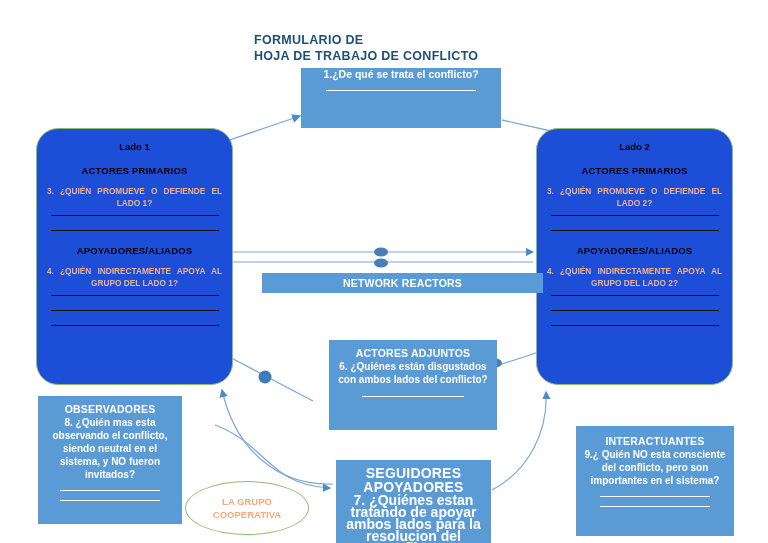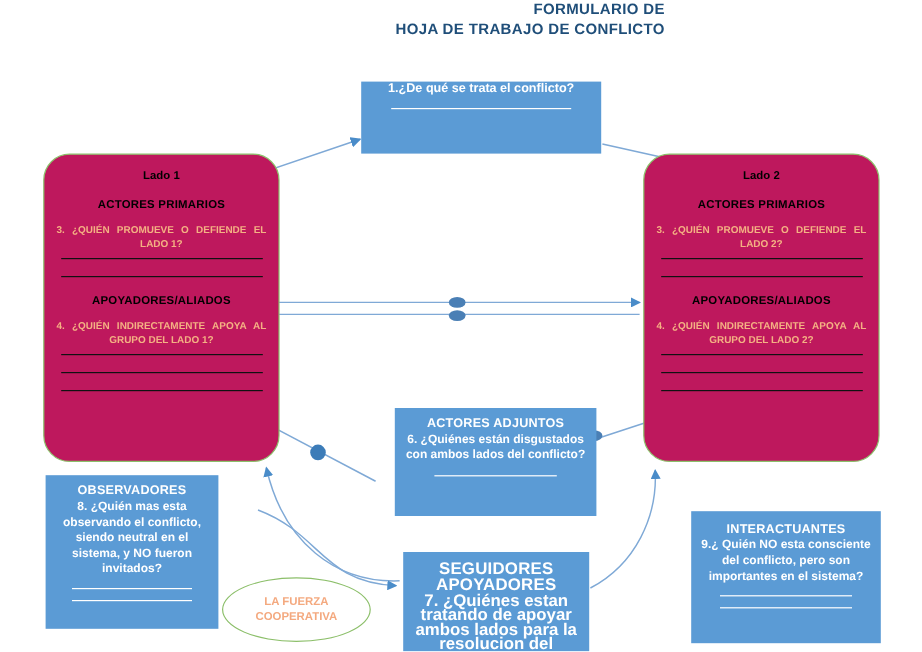--- a/index.html
+++ b/index.html
@@ -22,9 +22,9 @@
   .title-block {
     position: absolute;
     left: 254px;
-    top: 0;
+    top: 32px;
     width: 300px;
-    text-align: right;
+    text-align: left;
     color: #1F4E79;
     font-weight: bold;
     font-size: 12.5px;

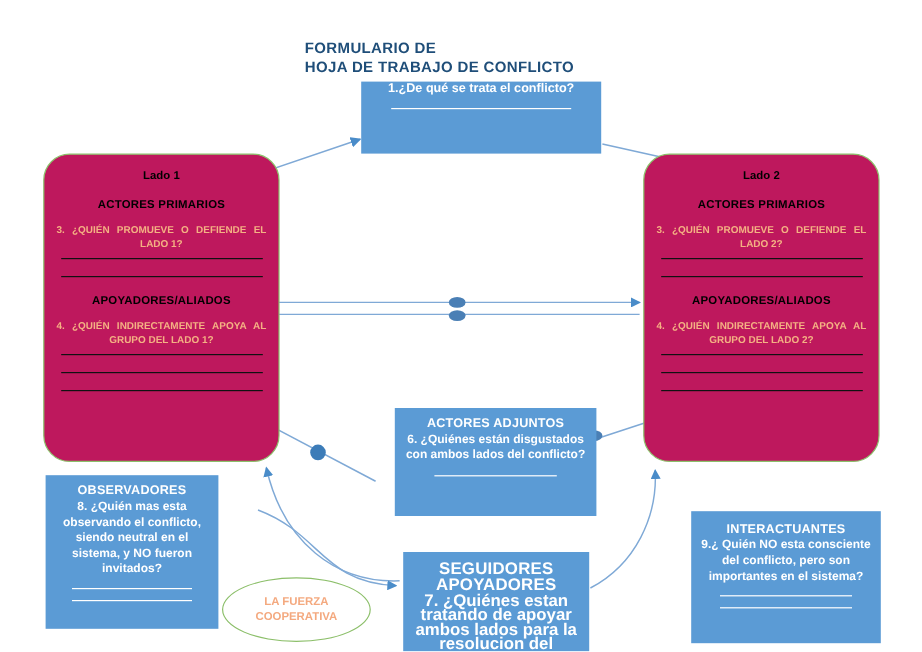--- a/index.html
+++ b/index.html
@@ -94,7 +94,7 @@
     height: 257px;
     border: 1.6px solid #8CBF6A;
     border-radius: 22px;
-    background: #be185d;
+    background: #1d4ed8;
     box-sizing: border-box;
     text-align: center;
     padding: 9px 8px 0 8px;

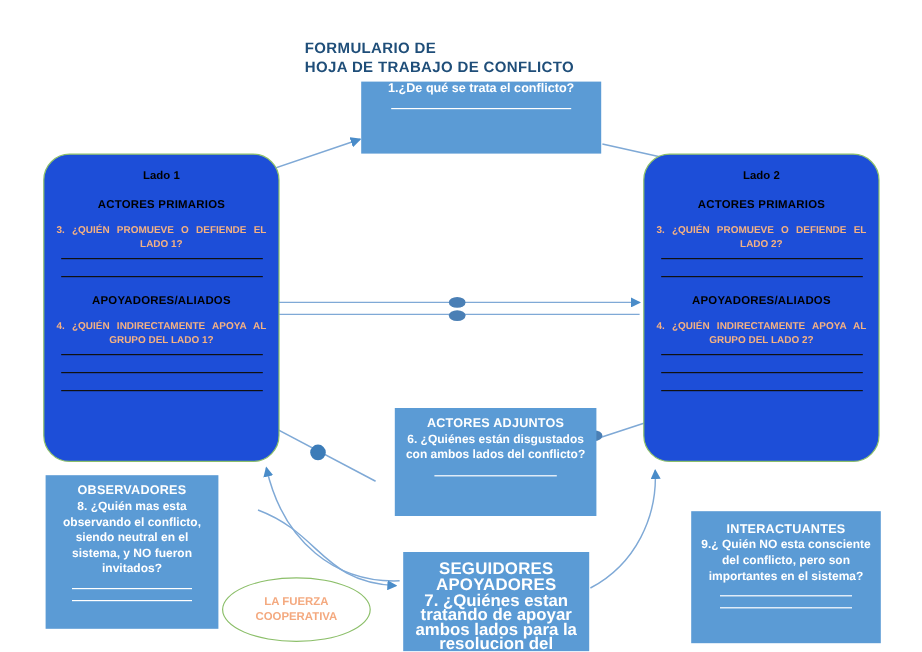--- a/index.html
+++ b/index.html
@@ -238,6 +238,9 @@
     </div>
   </div>
 
+  <div class="bluebox" id="box-network">
+    <div class="bx-title">NETWORK REACTORS</div>
+  </div>
 
   <div class="bluebox" id="box-adjuntos">
     <div class="bx-title">ACTORES ADJUNTOS</div>

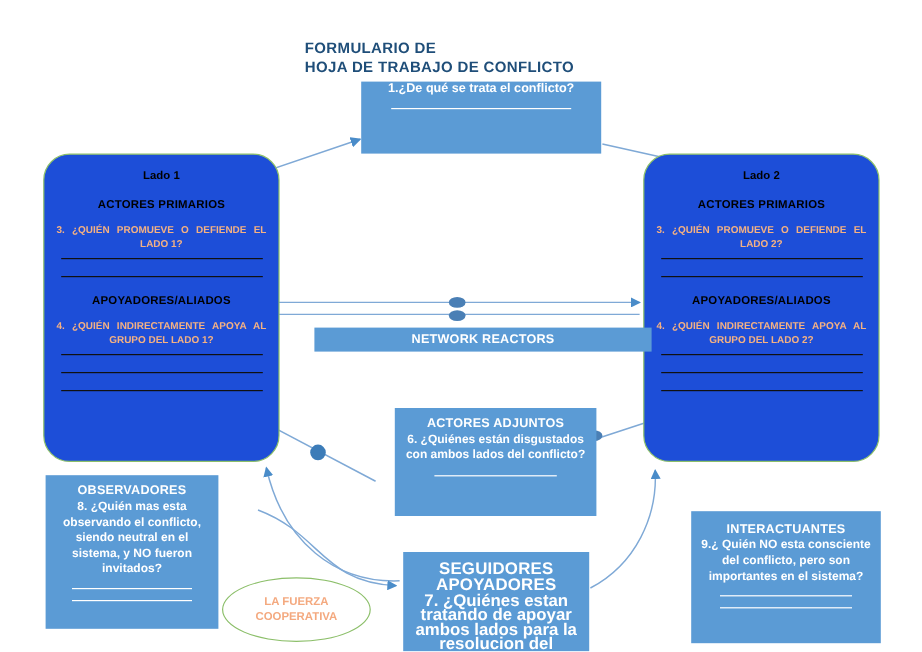--- a/index.html
+++ b/index.html
@@ -270,7 +270,7 @@
   </div>
 
   <div id="ellipse-fuerza">
-    <div>LA FUERZA</div>
+    <div>LA GRUPO</div>
     <div>COOPERATIVA</div>
   </div>
 

